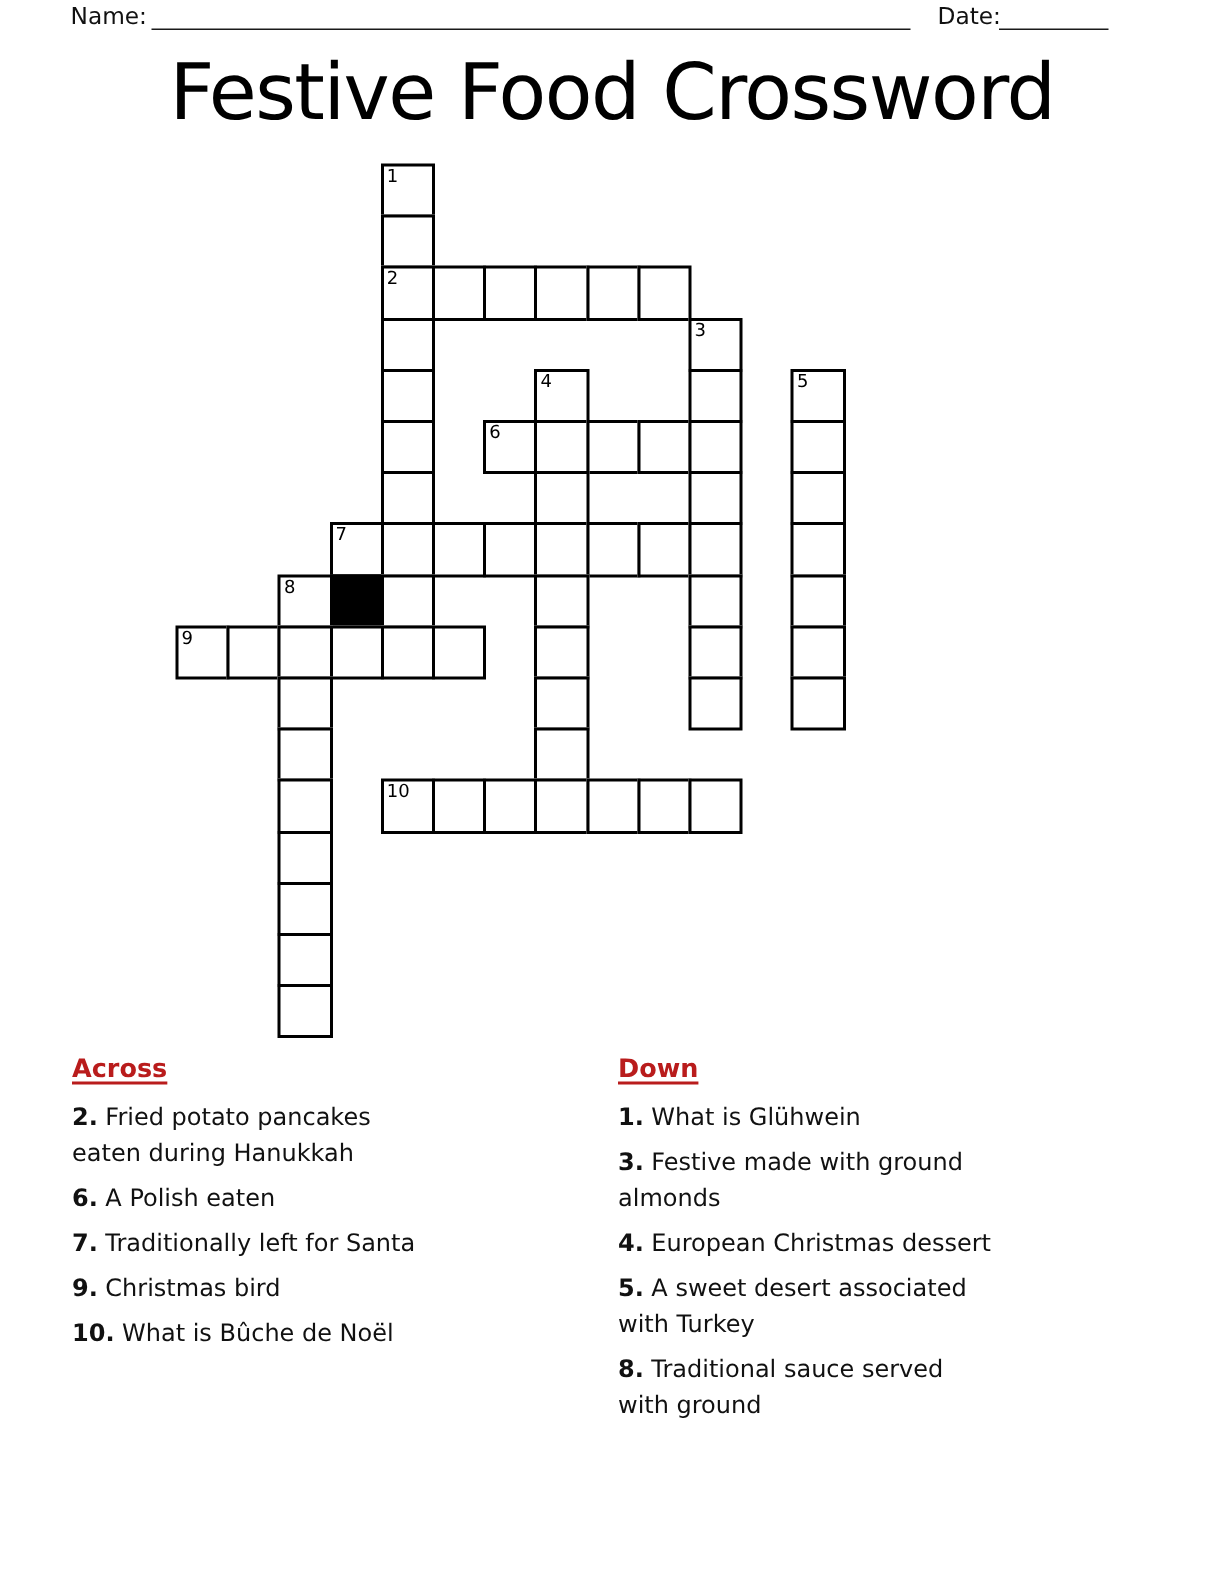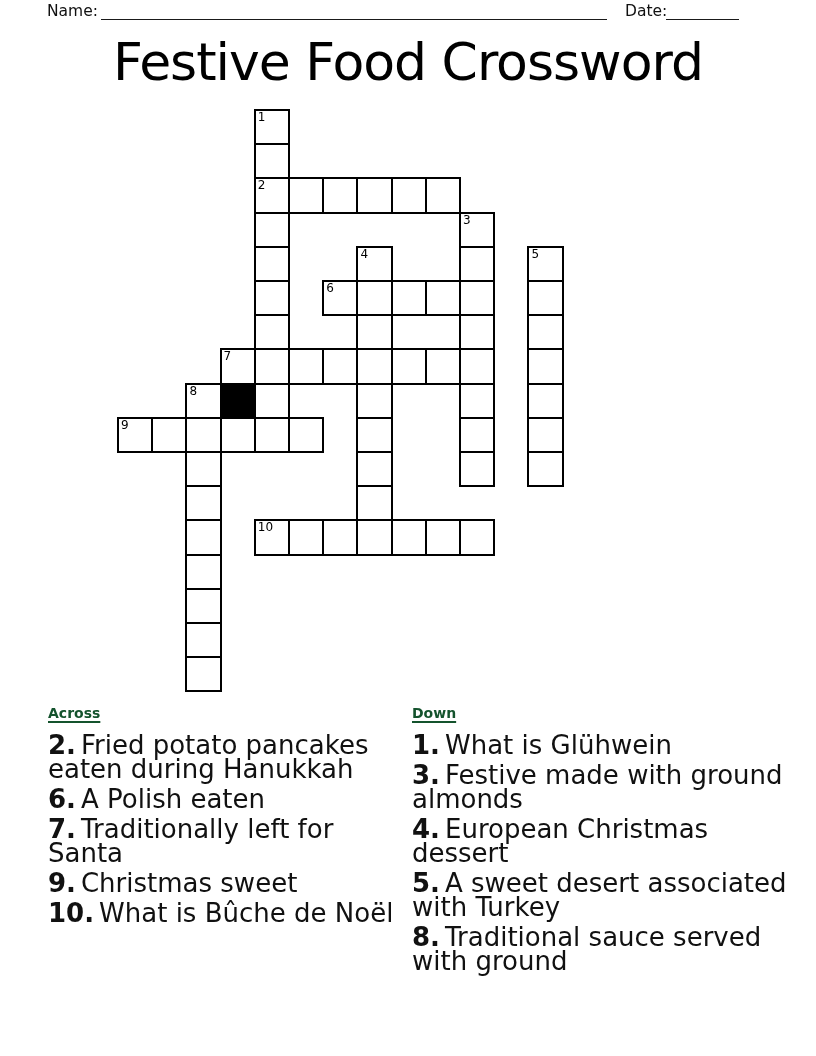--- a/index.html
+++ b/index.html
@@ -81,10 +81,10 @@
   #down-col   { left: 412px; width: 382px; }
   .clue-heading {
     margin: 0 0 8px 0;
-    font-size: 14px;
+    font-size: 17px;
     line-height: 24px;
     font-weight: bold;
-    color: #14532d;
+    color: #b91c1c;
     text-decoration: underline;
     text-decoration-thickness: 2px;
     text-underline-offset: 3px;

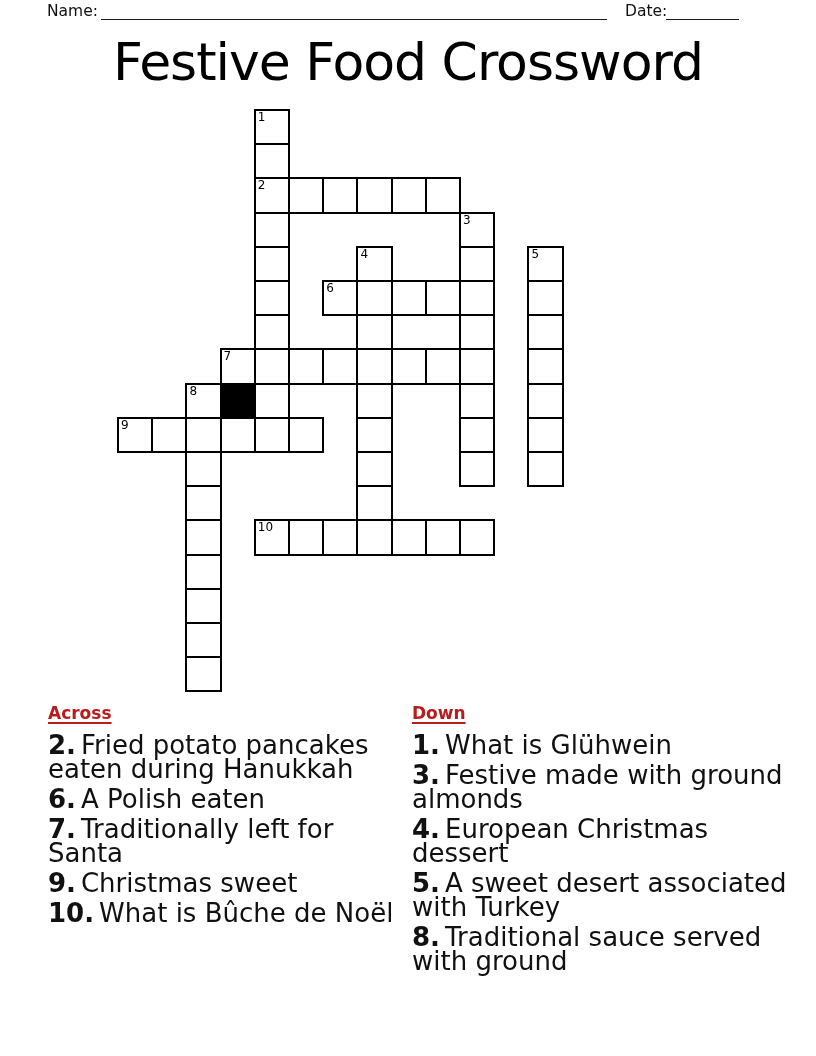--- a/index.html
+++ b/index.html
@@ -91,7 +91,7 @@
   }
   .clue {
     margin: 0 0 6px 0;
-    font-size: 26px;
+    font-size: 16px;
     line-height: 24px;
     color: #111111;
   }

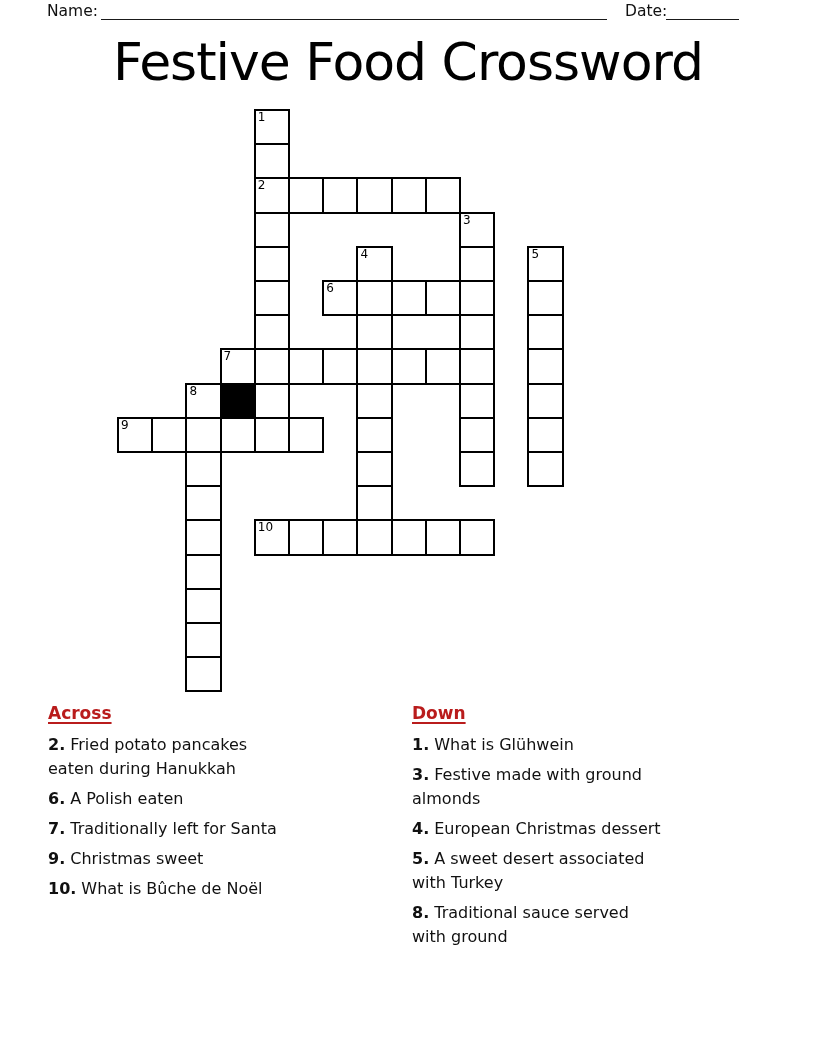--- a/index.html
+++ b/index.html
@@ -207,7 +207,7 @@
 eaten during Hanukkah</span></p>
         <p class="clue"><span class="cnum">6.</span><span class="ctxt">A Polish eaten</span></p>
         <p class="clue"><span class="cnum">7.</span><span class="ctxt">Traditionally left for Santa</span></p>
-        <p class="clue"><span class="cnum">9.</span><span class="ctxt">Christmas sweet</span></p>
+        <p class="clue"><span class="cnum">9.</span><span class="ctxt">Christmas bird</span></p>
         <p class="clue"><span class="cnum">10.</span><span class="ctxt">What is Bûche de Noël</span></p>
       </div>
   </div>

